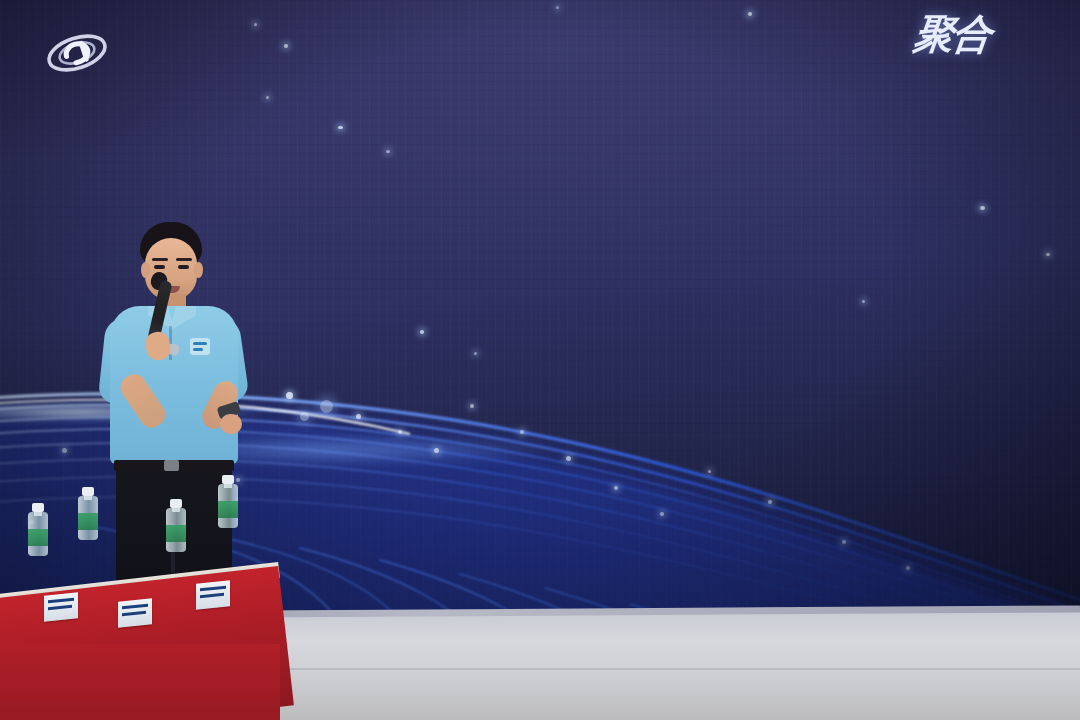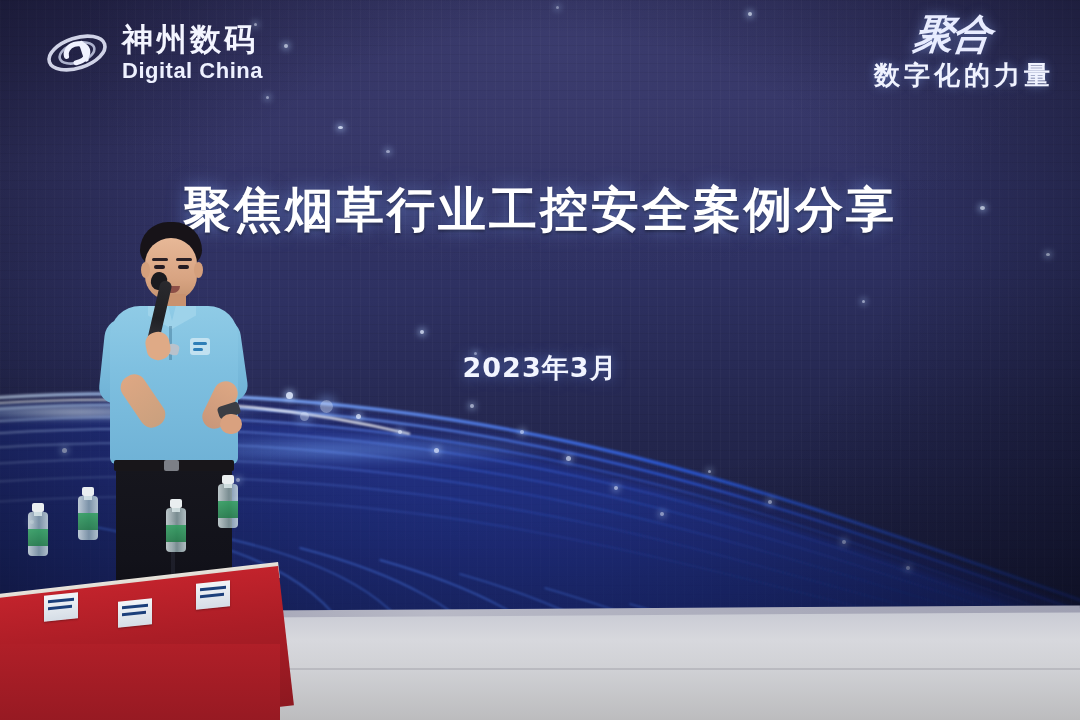--- a/index.html
+++ b/index.html
@@ -337,10 +337,6 @@
         </g>
       </svg>
     </div>
-    <div class="brand-text">
-      <span class="brand-cn">神州数码</span>
-      <span class="brand-en">Digital China</span>
-    </div>
   </div>
 
   <div class="event">

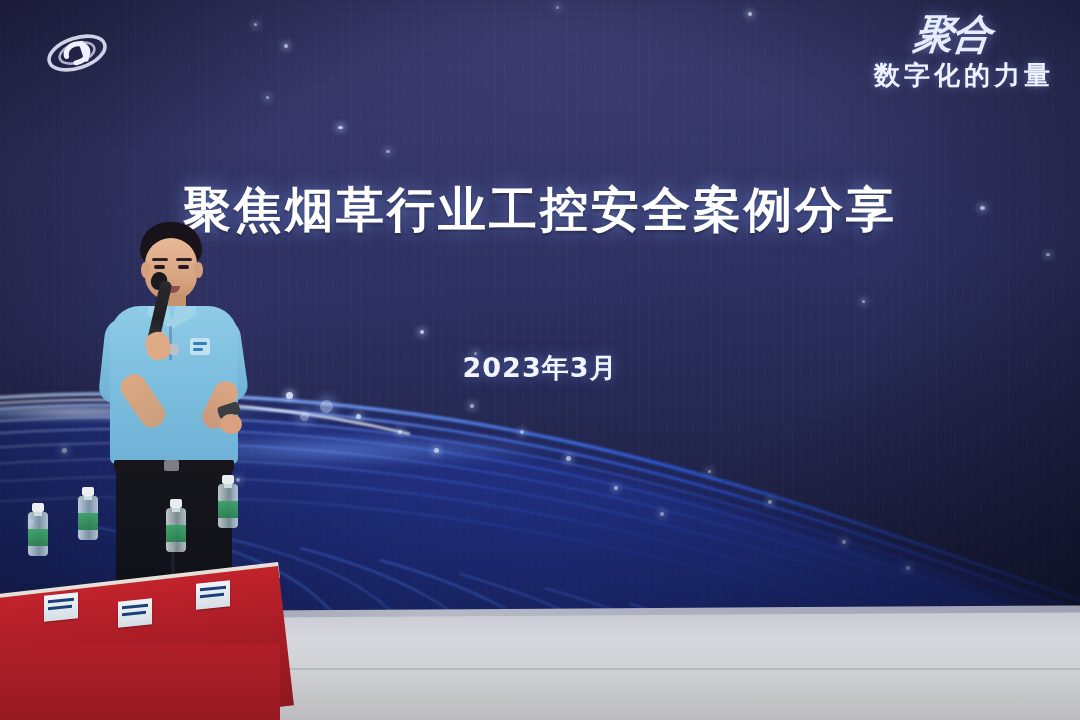--- a/index.html
+++ b/index.html
@@ -341,7 +341,6 @@
 
   <div class="event">
     <div class="event-callig">聚合</div>
-    <div class="event-sub">数字化的力量</div>
   </div>
 
   <div class="slide-title">聚焦烟草行业工控安全案例分享</div>

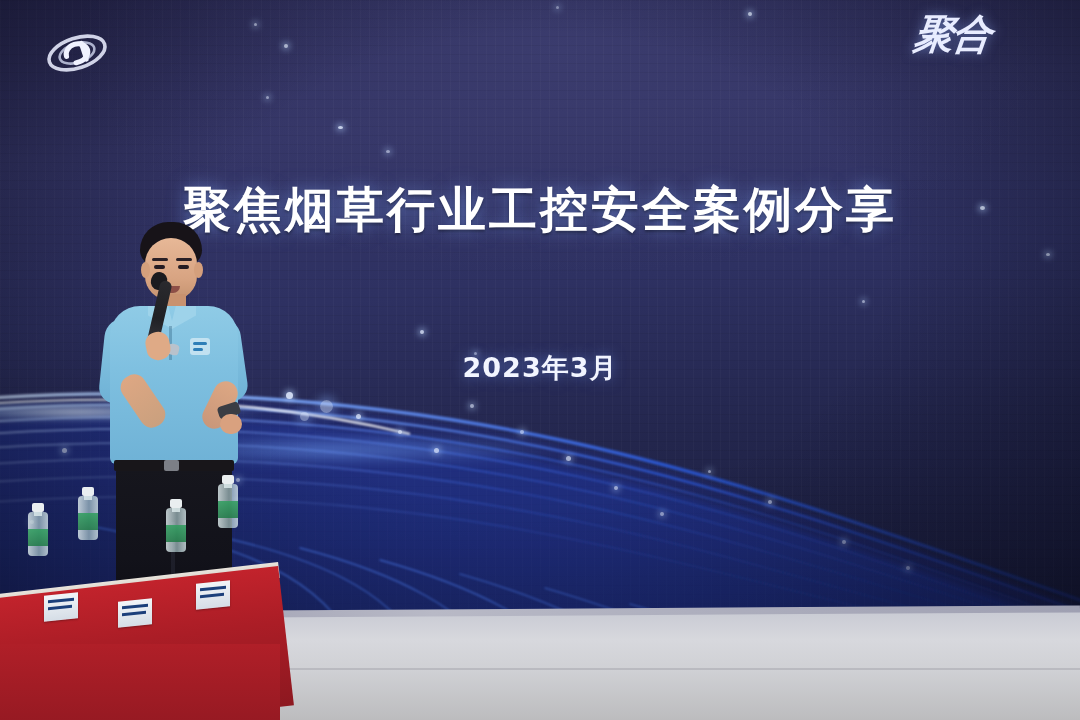--- a/index.html
+++ b/index.html
@@ -343,7 +343,6 @@
     <div class="event-callig">聚合</div>
   </div>
 
-  <div class="slide-title">聚焦烟草行业工控安全案例分享</div>
   <div class="slide-date">2023年3月</div>
 
   <div class="floor"></div>

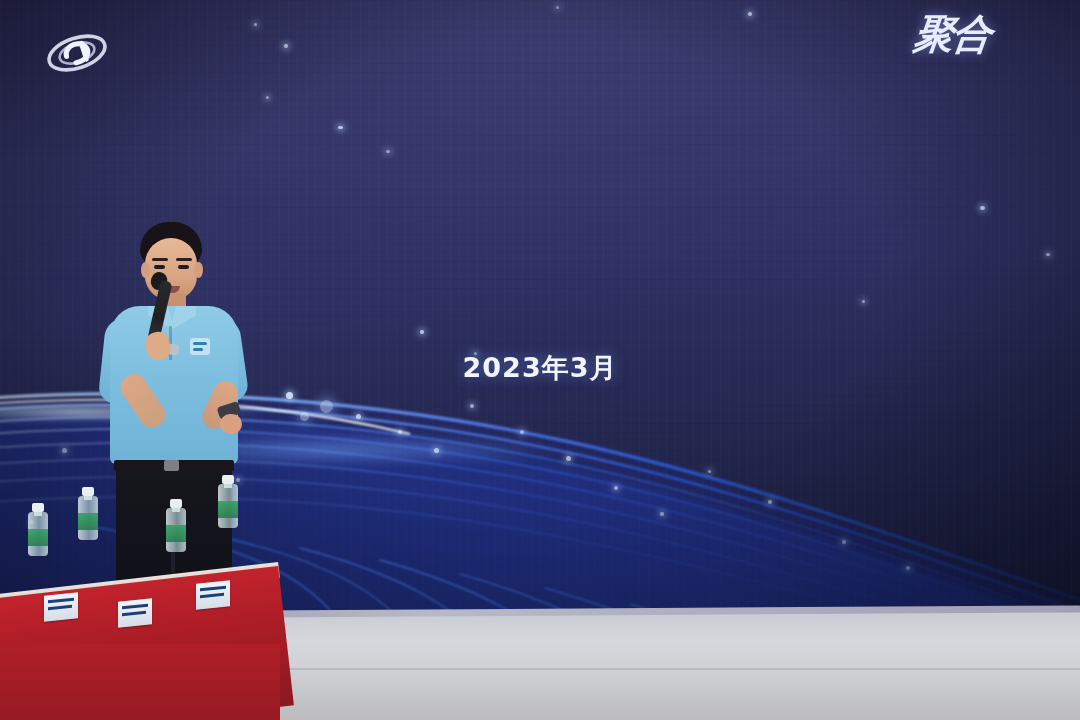--- a/index.html
+++ b/index.html
@@ -343,7 +343,6 @@
     <div class="event-callig">聚合</div>
   </div>
 
-  <div class="slide-date">2023年3月</div>
 
   <div class="floor"></div>
   <div class="floor-edge"></div>

